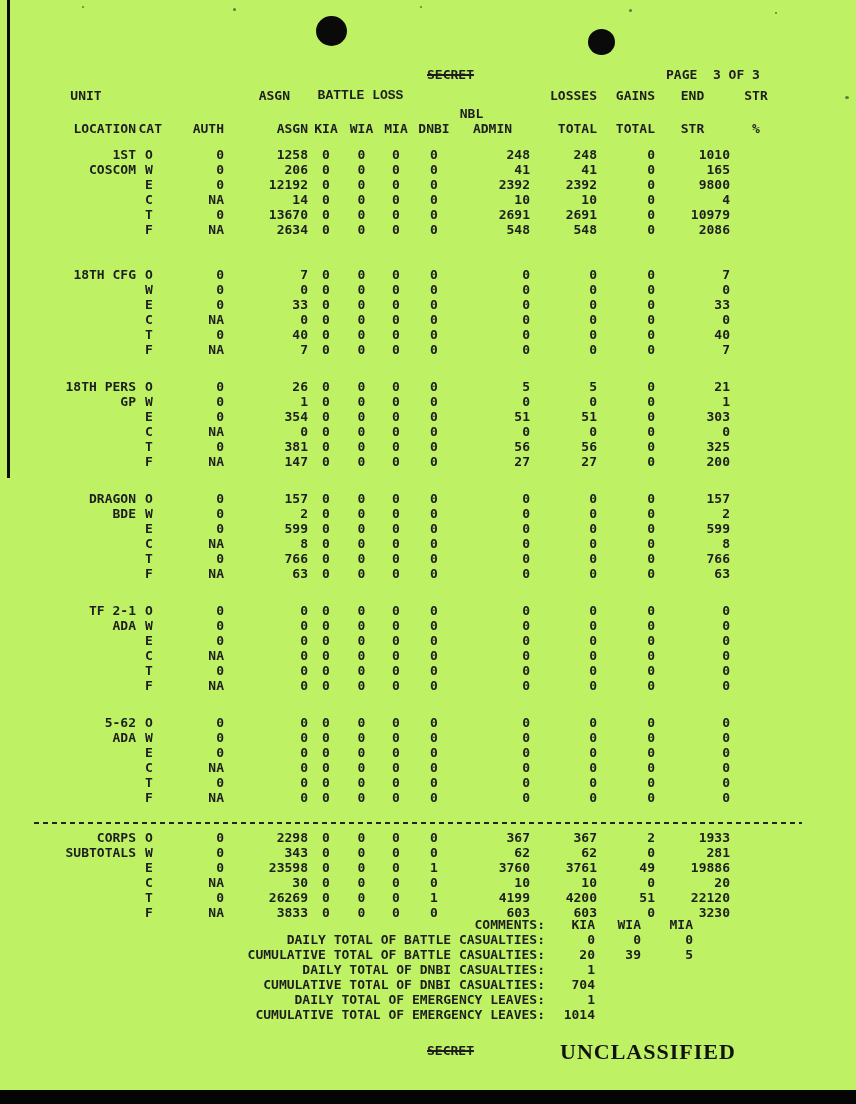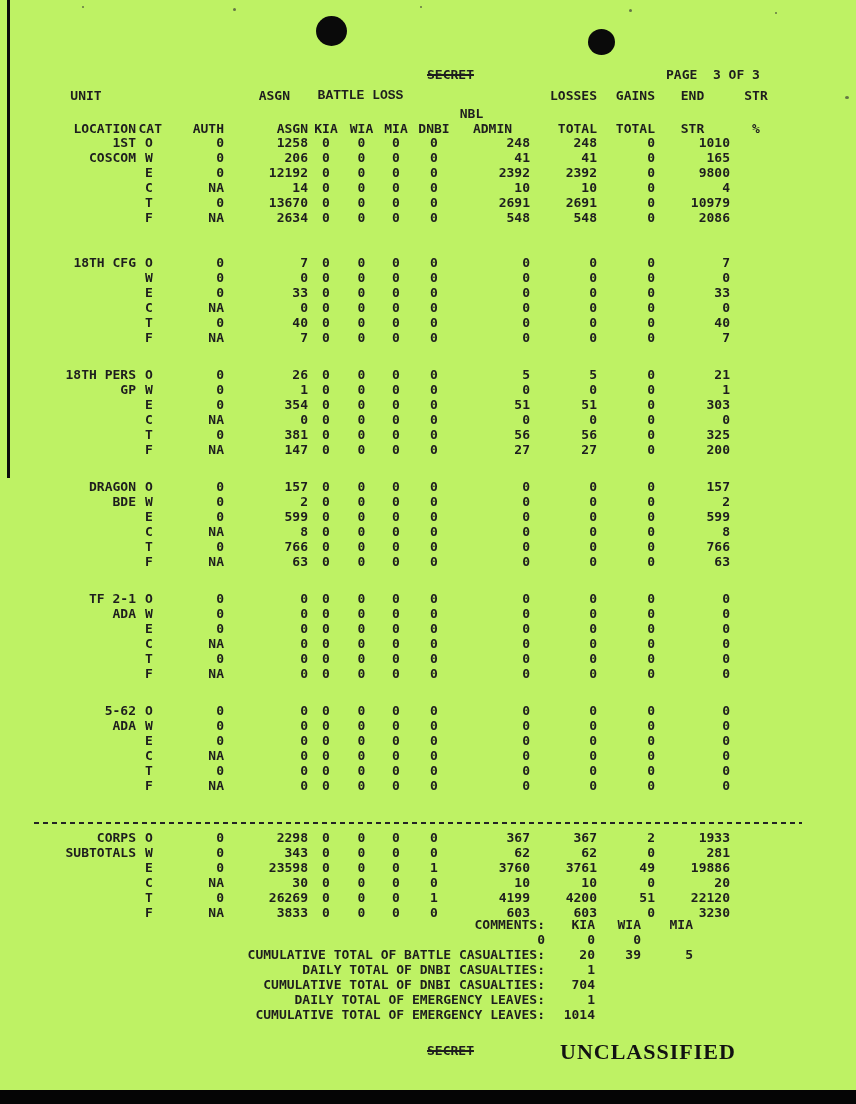--- a/index.html
+++ b/index.html
@@ -33,7 +33,7 @@
   .strike { text-decoration:line-through; text-decoration-thickness:2px; }
 
   .thead { position:absolute; left:36px; top:88px; width:746px; }
-  .tbody { position:absolute; left:36px; top:135px; width:746px; }
+  .tbody { position:absolute; left:36px; top:147px; width:746px; }
   .tgroup { margin-bottom:22px; }
   .tbody .tgroup:first-child { margin-bottom:30px; }
 

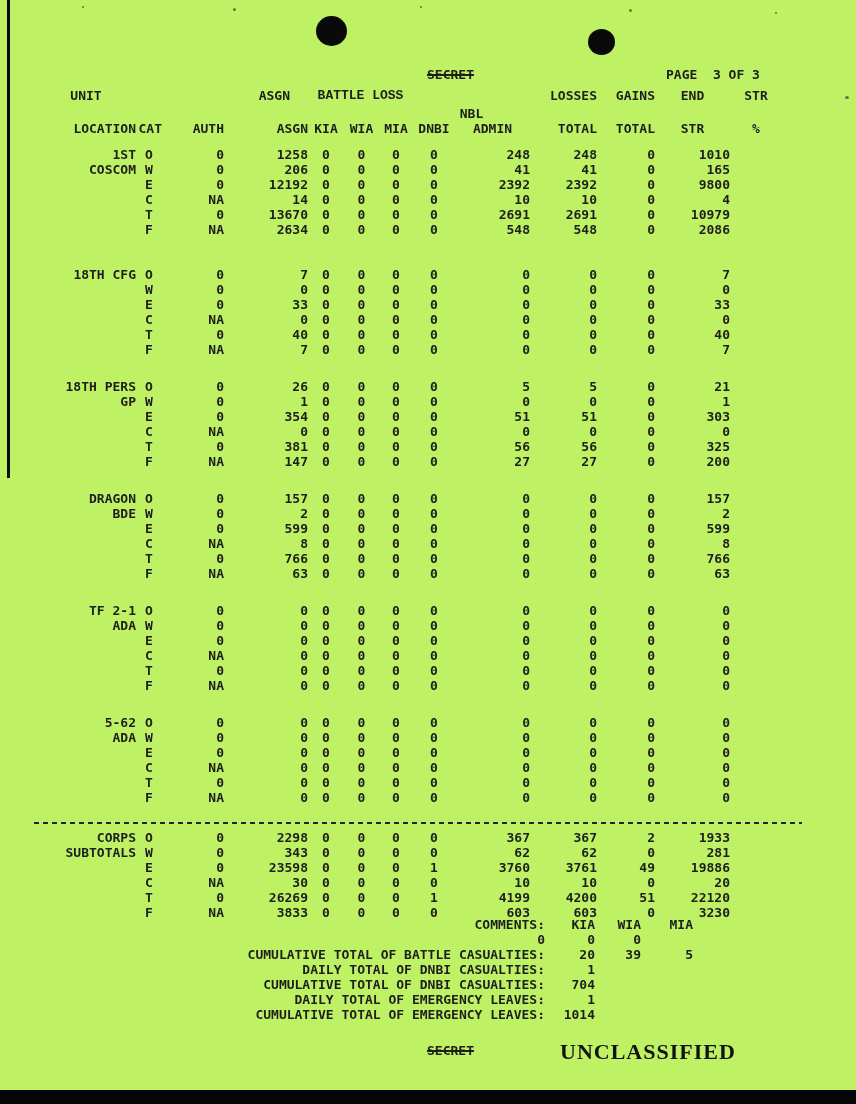--- a/index.html
+++ b/index.html
@@ -760,6 +760,7 @@
         <span class="cell t-right">MIA</span>
       </div>
       <div class="crow">
+        <span class="cell t-left">DAILY TOTAL OF BATTLE CASUALTIES:</span>
         <span class="cell t-right">0</span>
         <span class="cell t-right">0</span>
         <span class="cell t-right">0</span>

